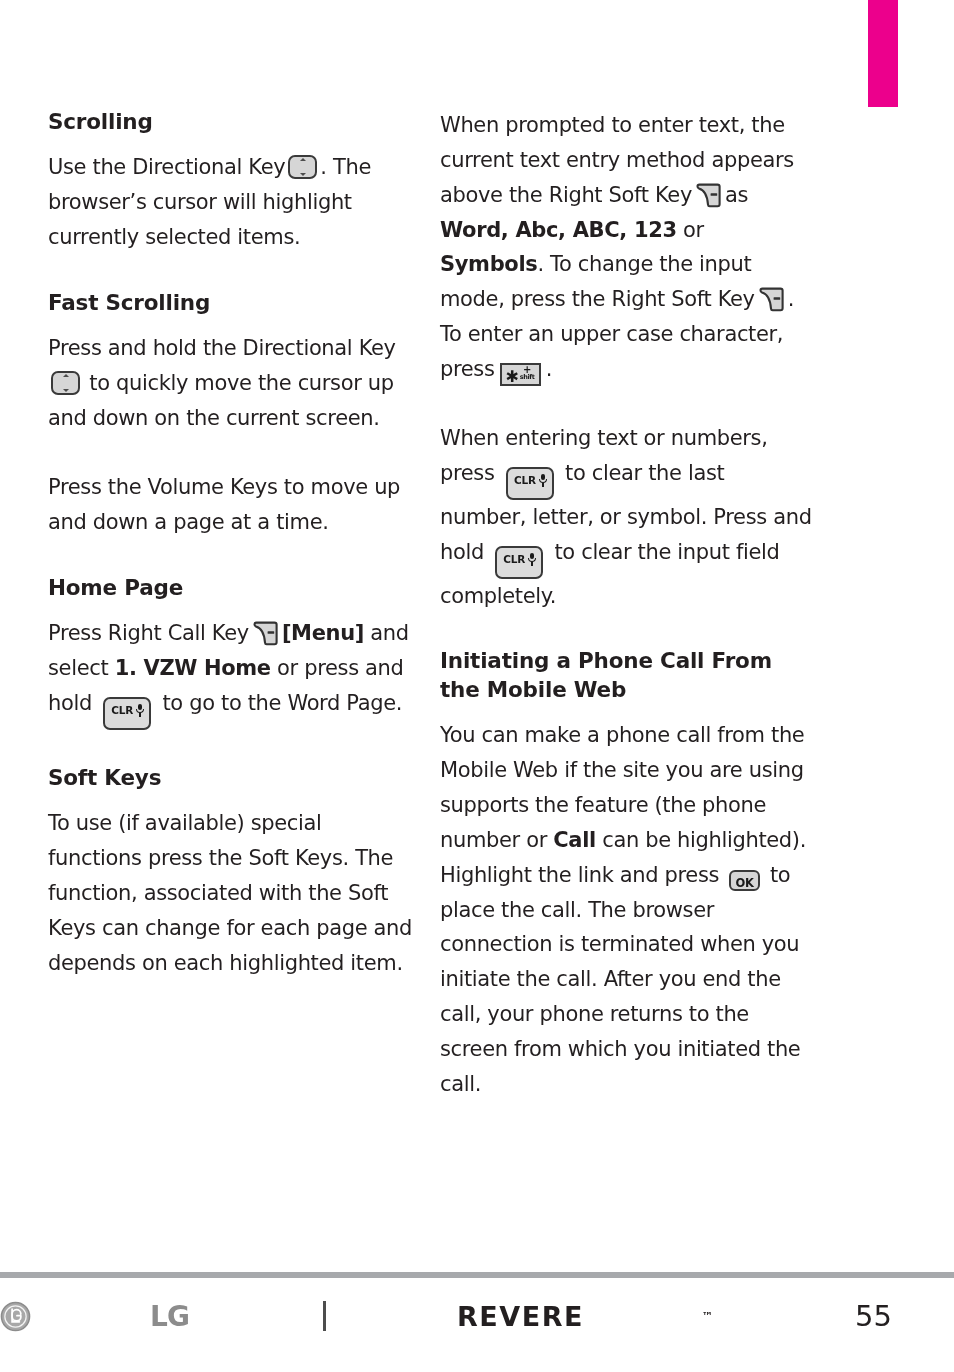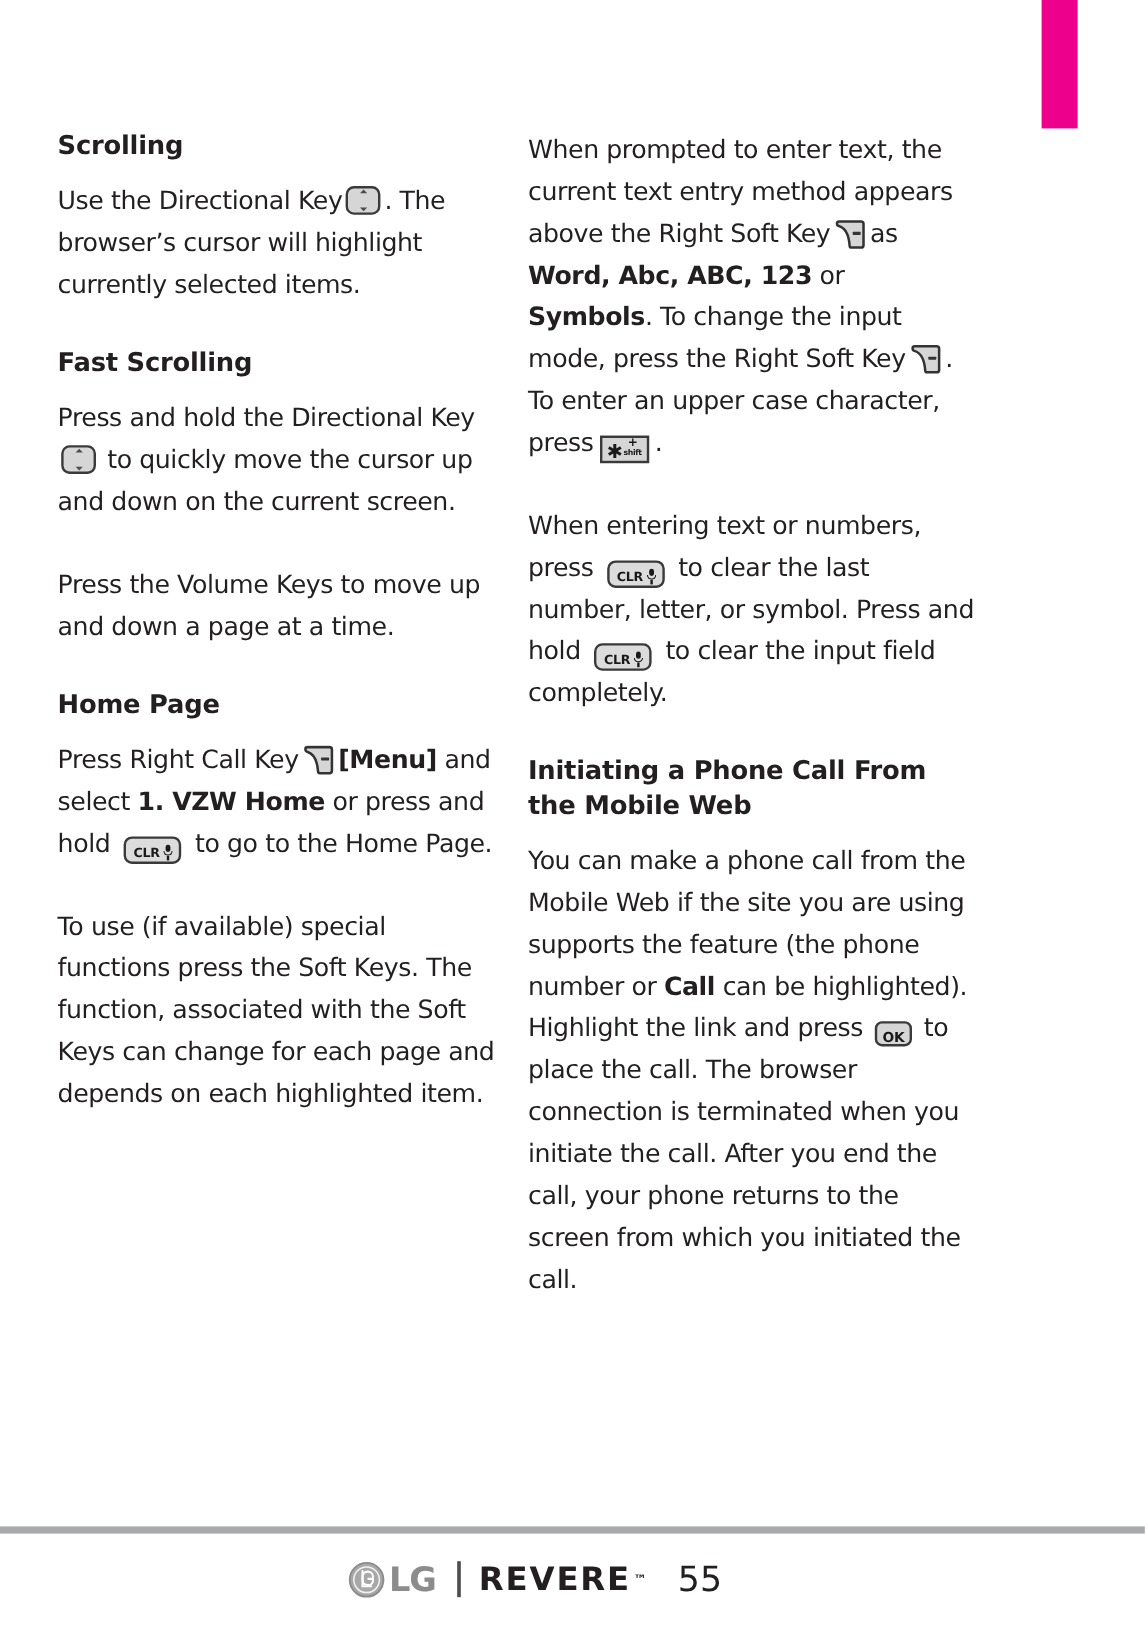--- a/index.html
+++ b/index.html
@@ -111,7 +111,7 @@
 
   
   .key-clr {
-    height: 23px;
+    height: 33px;
     padding: 0 5px 0 6px;
     border: 2px solid #3a3a3a;
     border-radius: 7px;

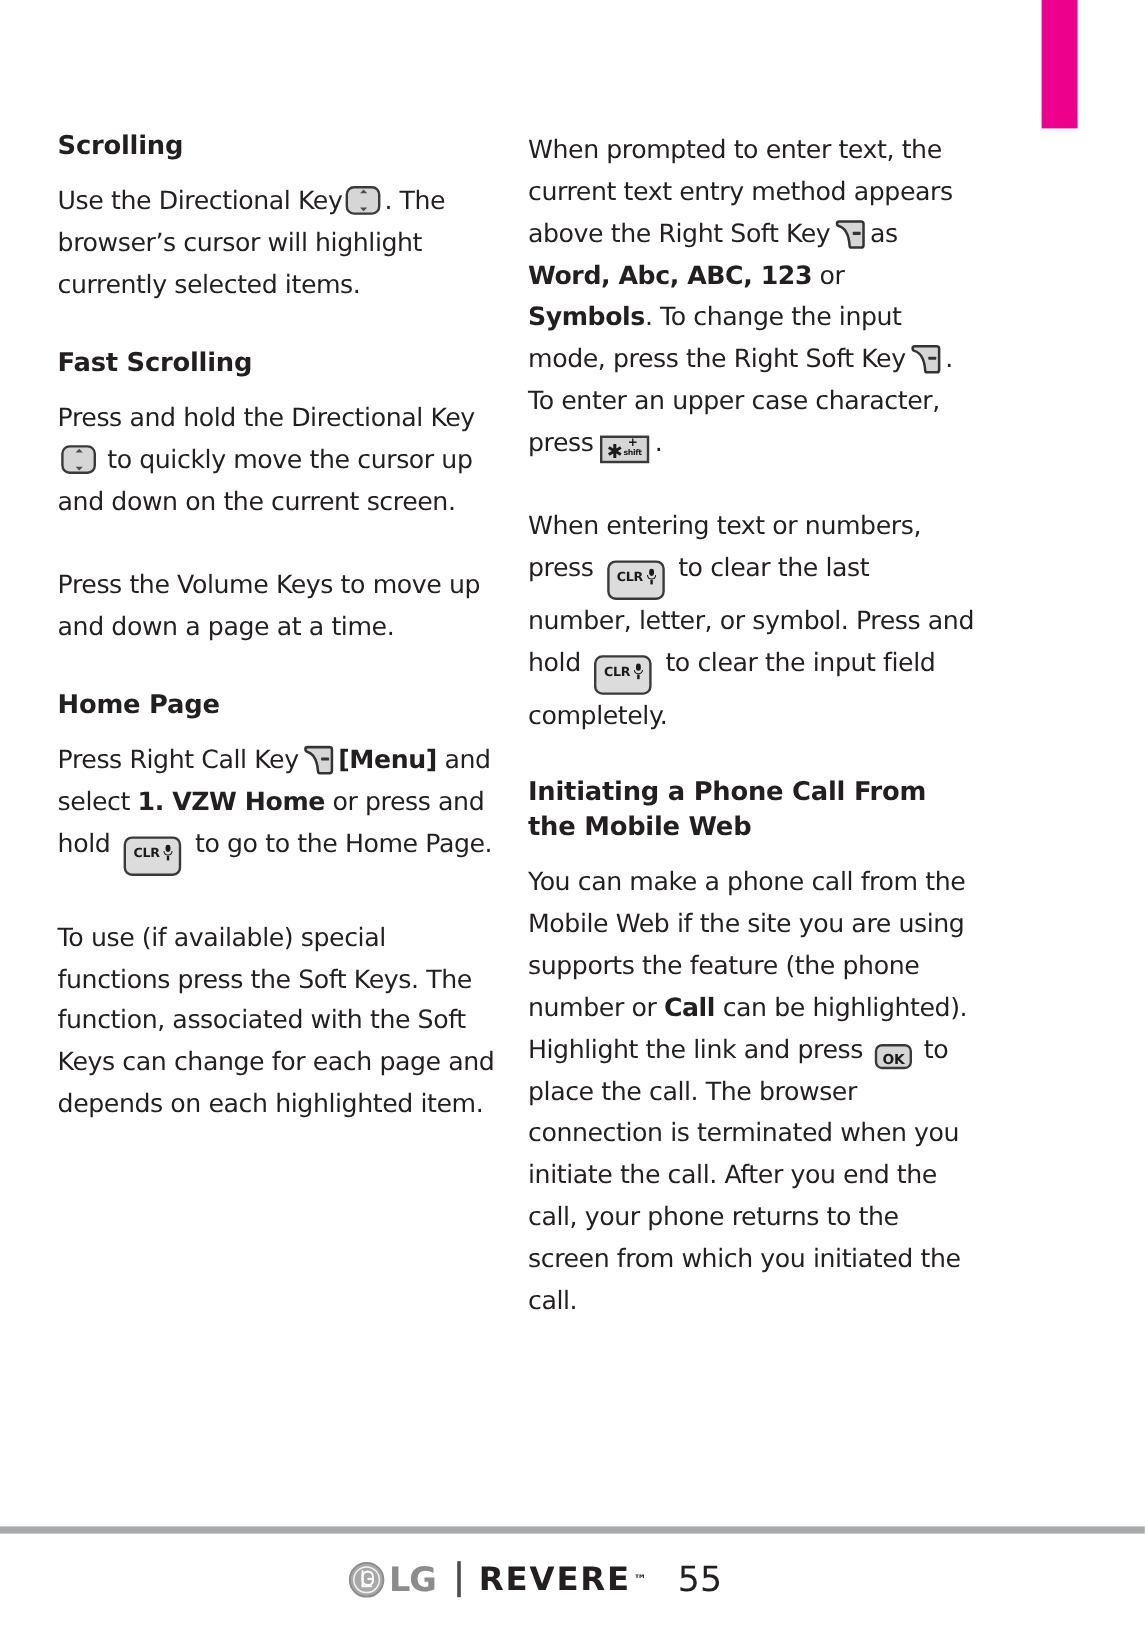--- a/index.html
+++ b/index.html
@@ -308,7 +308,7 @@
     <p class="body-text"><span>Press Right Call Key</span><span class="key key-soft"><svg viewBox="0 0 27 25" width="27" height="25">
             <path d="M2.5 3.2 C2.5 2 3.4 1.6 4.4 1.6 L22.5 1.6 C23.8 1.6 24.6 2.4 24.6 3.6 L24.6 21.3 C24.6 22.5 23.8 23.3 22.6 23.3 L14.6 23.3 C13.4 23.3 13.1 22.6 13 21.6 C12.4 13.2 9.6 7 3.9 5.4 C2.9 5.1 2.5 4.4 2.5 3.2 Z" fill="#d6d6d6" stroke="#333333" stroke-width="2.1" stroke-linejoin="round"></path>
             <rect x="15.6" y="10.2" width="6.6" height="2.6" rx="0.6" fill="#333333"></rect>
-          </svg></span><span class="b">[Menu]</span> <span>and select</span> <span class="b">1. VZW Home</span> <span>or press and hold</span> <span class="key key-clr"><span class="clr-txt">CLR</span><span class="mic"><span class="mic-stem"></span></span></span> <span>to go to the Home Page.</span></p>
+          </svg></span><span class="b">[Menu]</span> <span>and select</span> <span class="b">1. VZW Home</span> <span>or press and hold</span> <span class="key key-clr"><span class="clr-txt">CLR</span><span class="mic"><span class="mic-stem"></span></span></span> <span>to go to the Word Page.</span></p>
 
     <p class="body-text">To use (if available) special functions press the Soft Keys. The function, associated with the Soft Keys can change for each page and depends on each highlighted item.</p>
   </div>

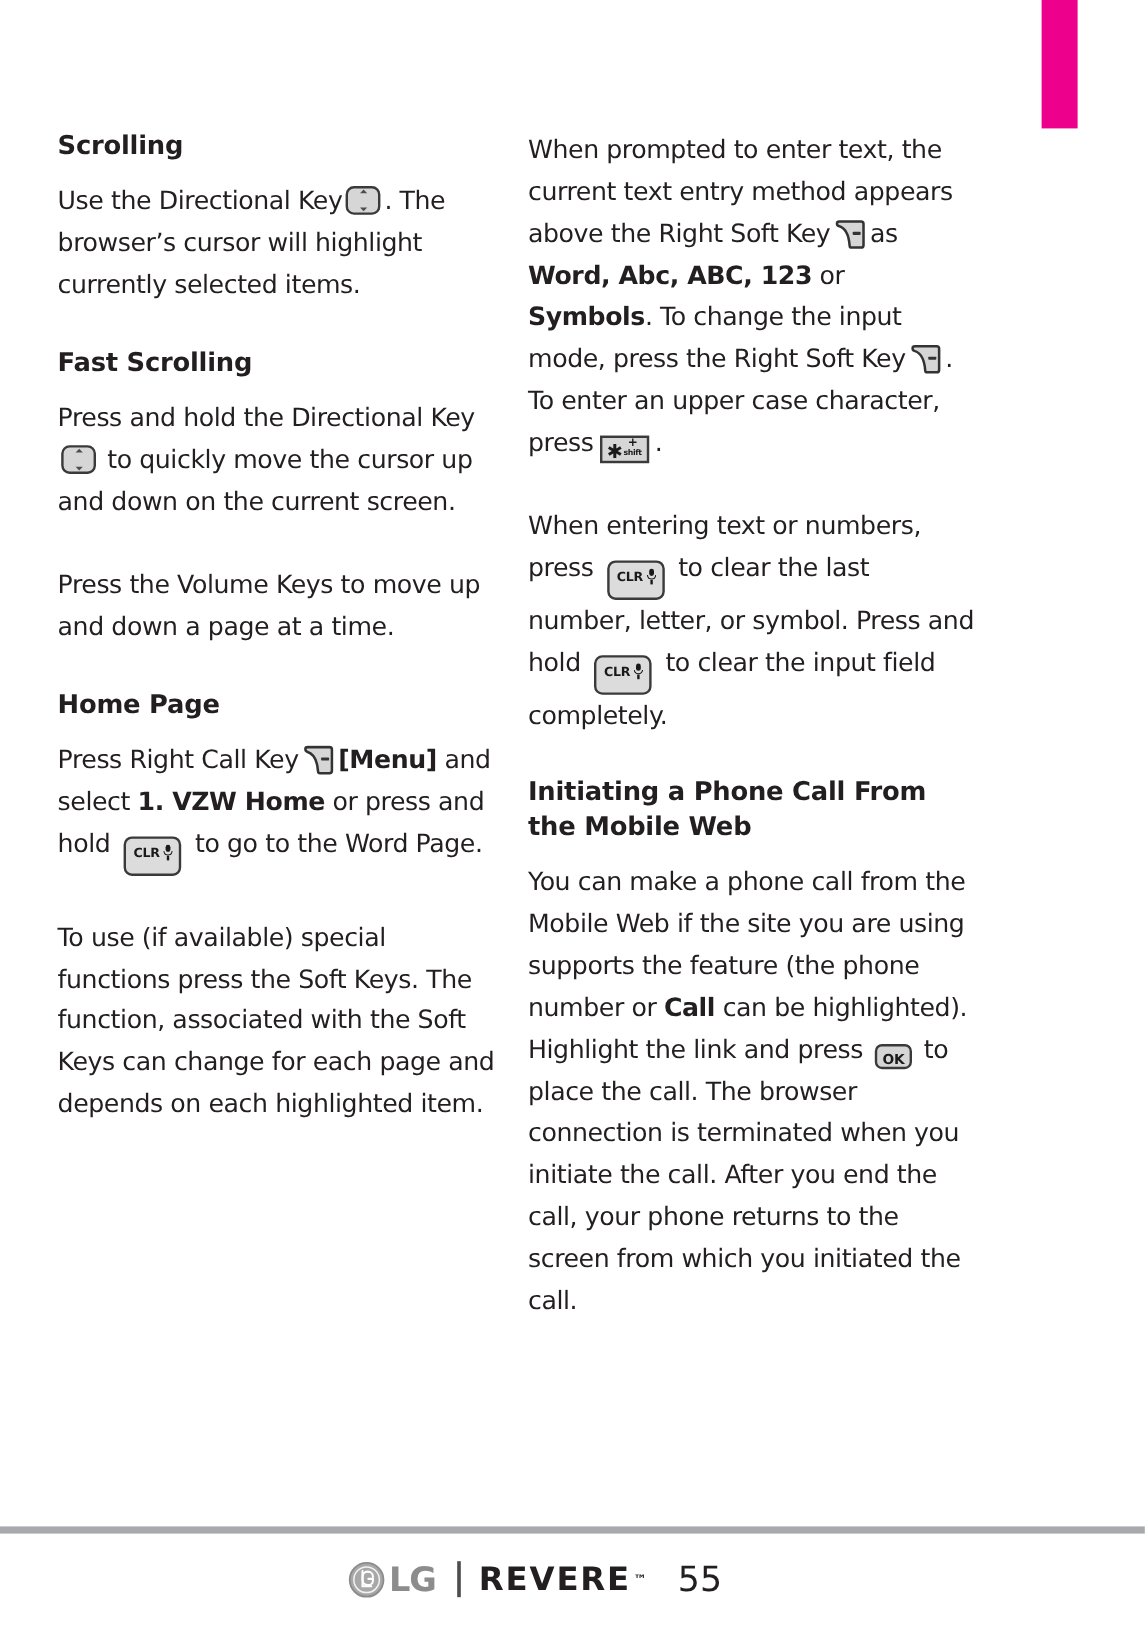--- a/index.html
+++ b/index.html
@@ -310,6 +310,7 @@
             <rect x="15.6" y="10.2" width="6.6" height="2.6" rx="0.6" fill="#333333"></rect>
           </svg></span><span class="b">[Menu]</span> <span>and select</span> <span class="b">1. VZW Home</span> <span>or press and hold</span> <span class="key key-clr"><span class="clr-txt">CLR</span><span class="mic"><span class="mic-stem"></span></span></span> <span>to go to the Word Page.</span></p>
 
+    <h2 class="section-title">Soft Keys</h2>
     <p class="body-text">To use (if available) special functions press the Soft Keys. The function, associated with the Soft Keys can change for each page and depends on each highlighted item.</p>
   </div>
 

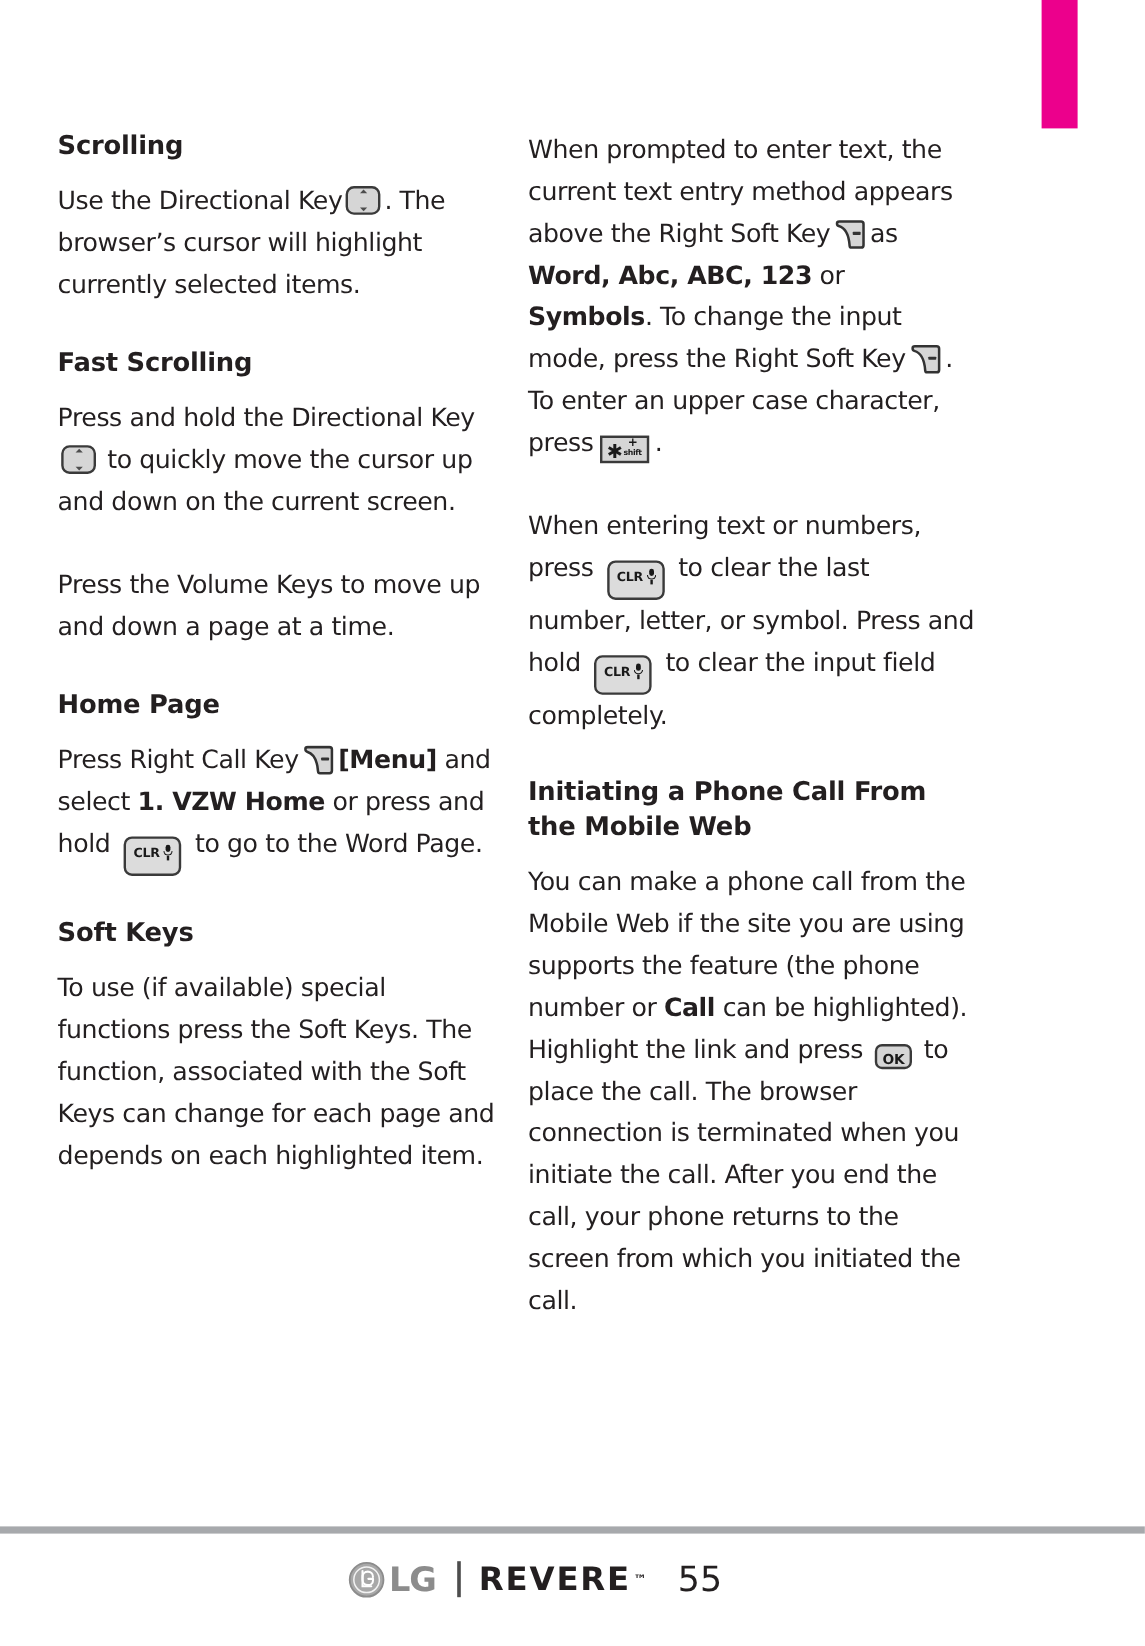--- a/index.html
+++ b/index.html
@@ -241,7 +241,7 @@
     height: 60px;
     display: flex;
     align-items: center;
-    justify-content: center;
+    justify-content: space-between;
     padding-right: 62px;
     box-sizing: border-box;
   }

